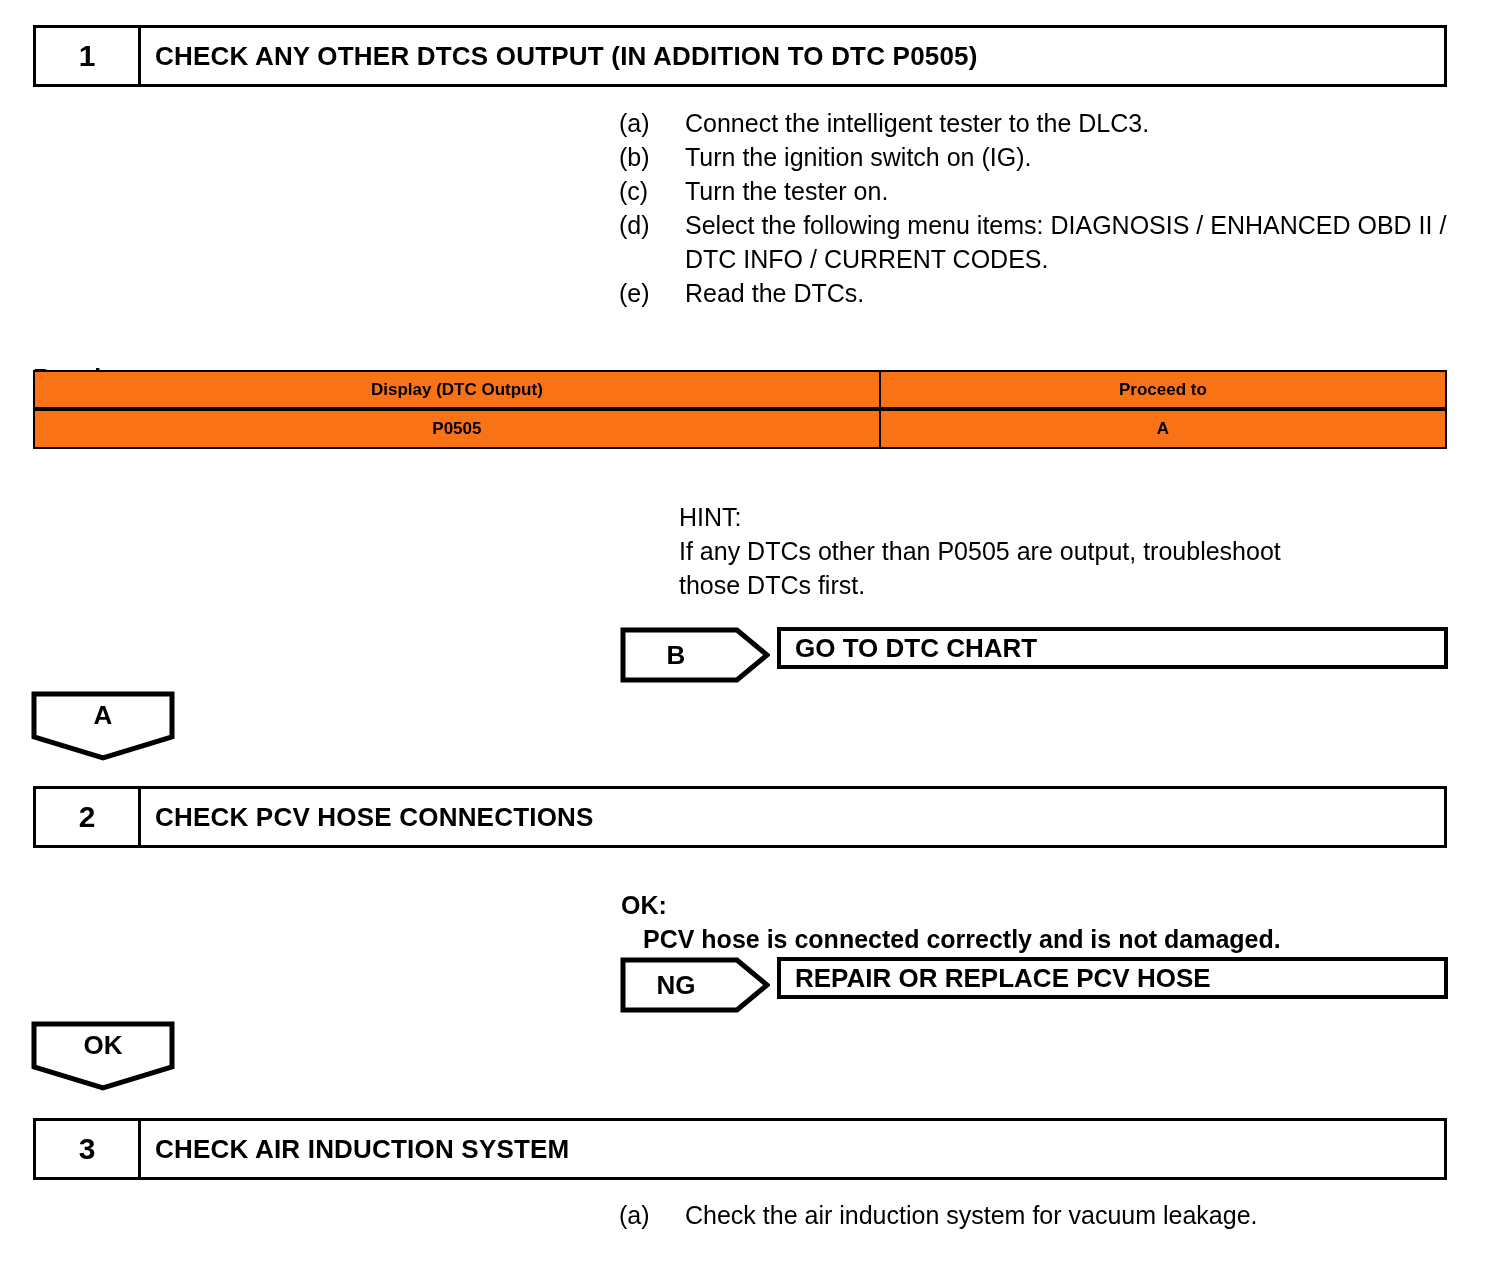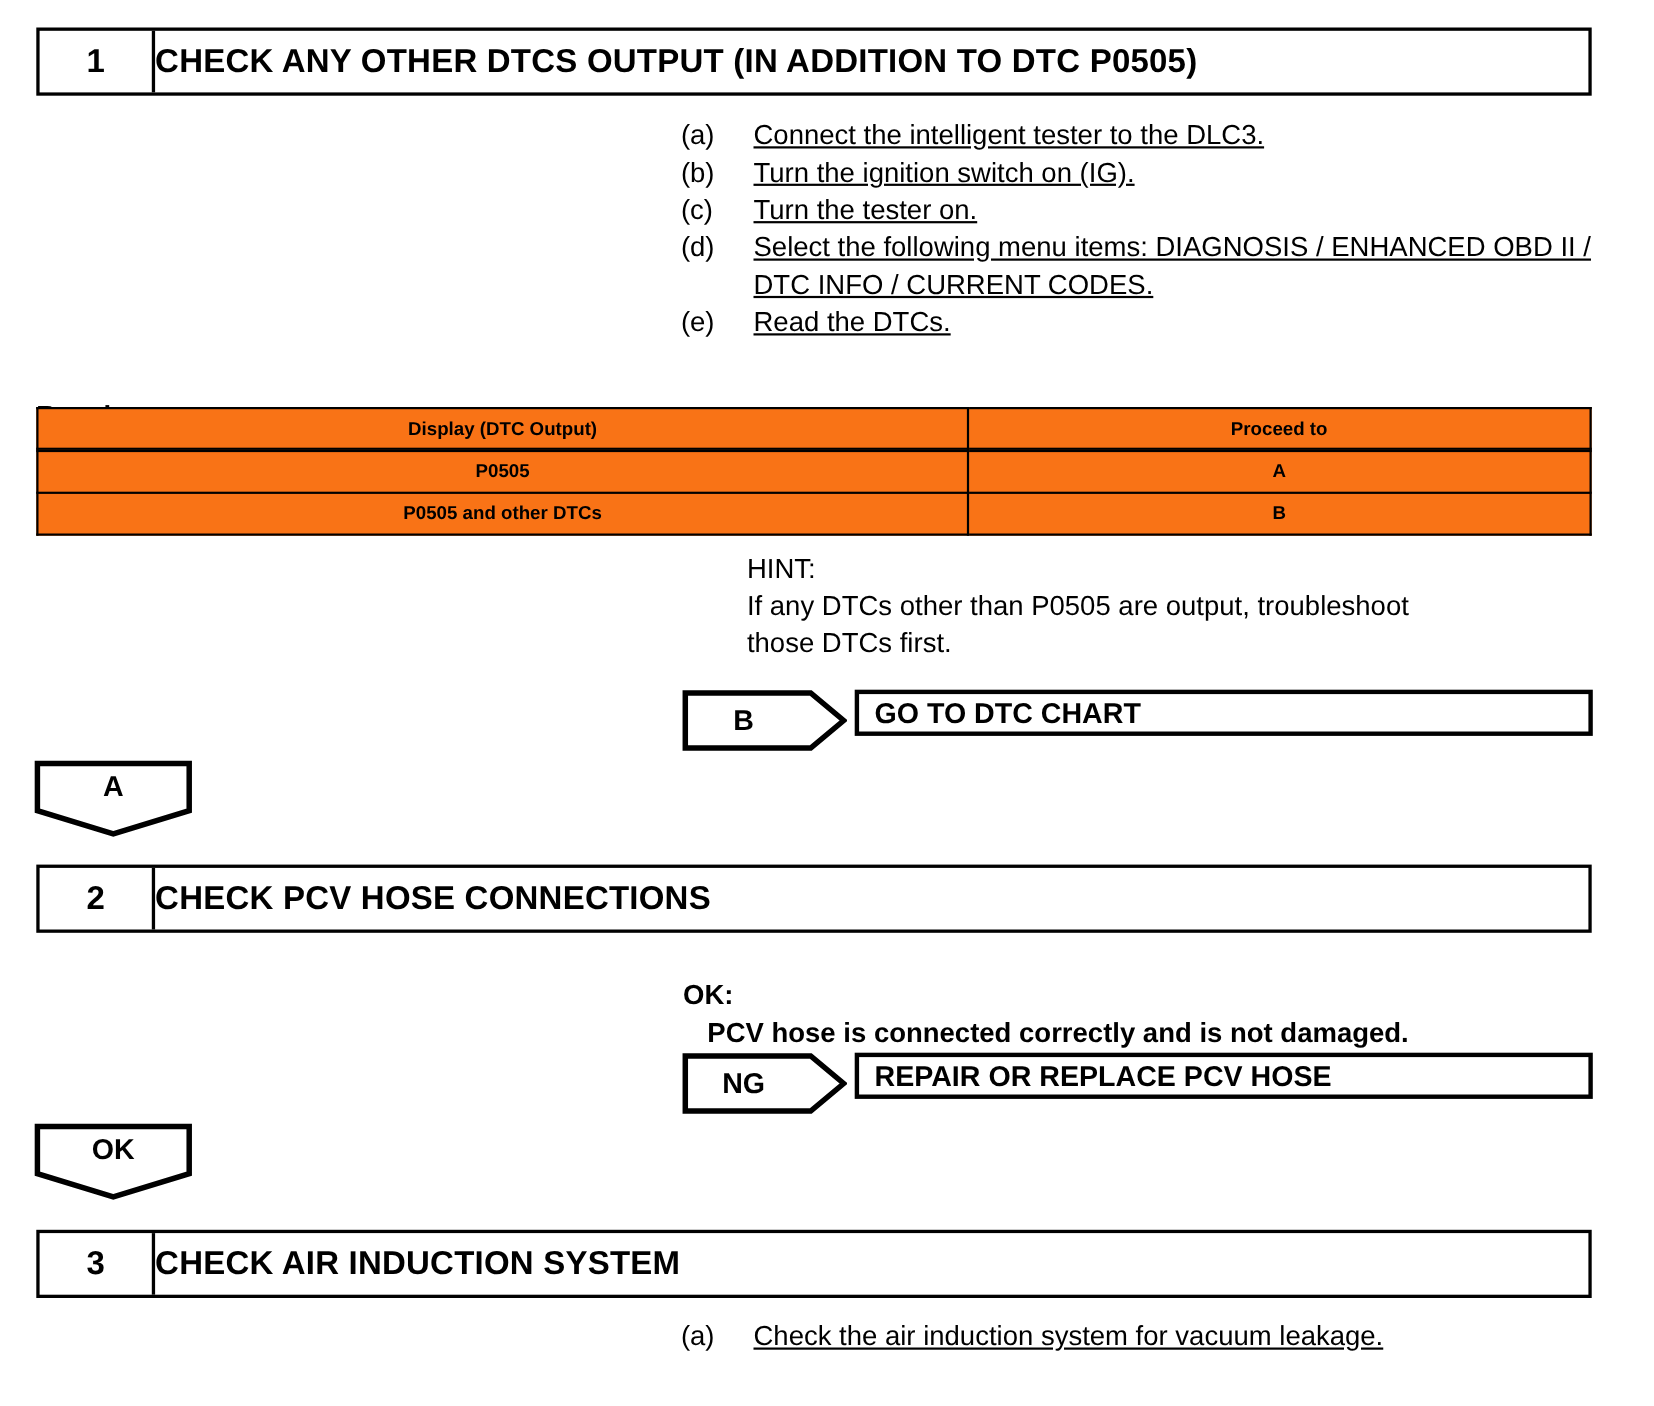--- a/index.html
+++ b/index.html
@@ -46,8 +46,8 @@
     flex: 1;
     display: flex;
     align-items: center;
-    padding-left: 0;
-    font-size: 30px;
+    padding-left: 14px;
+    font-size: 26px;
     font-weight: bold;
     letter-spacing: 0.2px;
     white-space: nowrap;

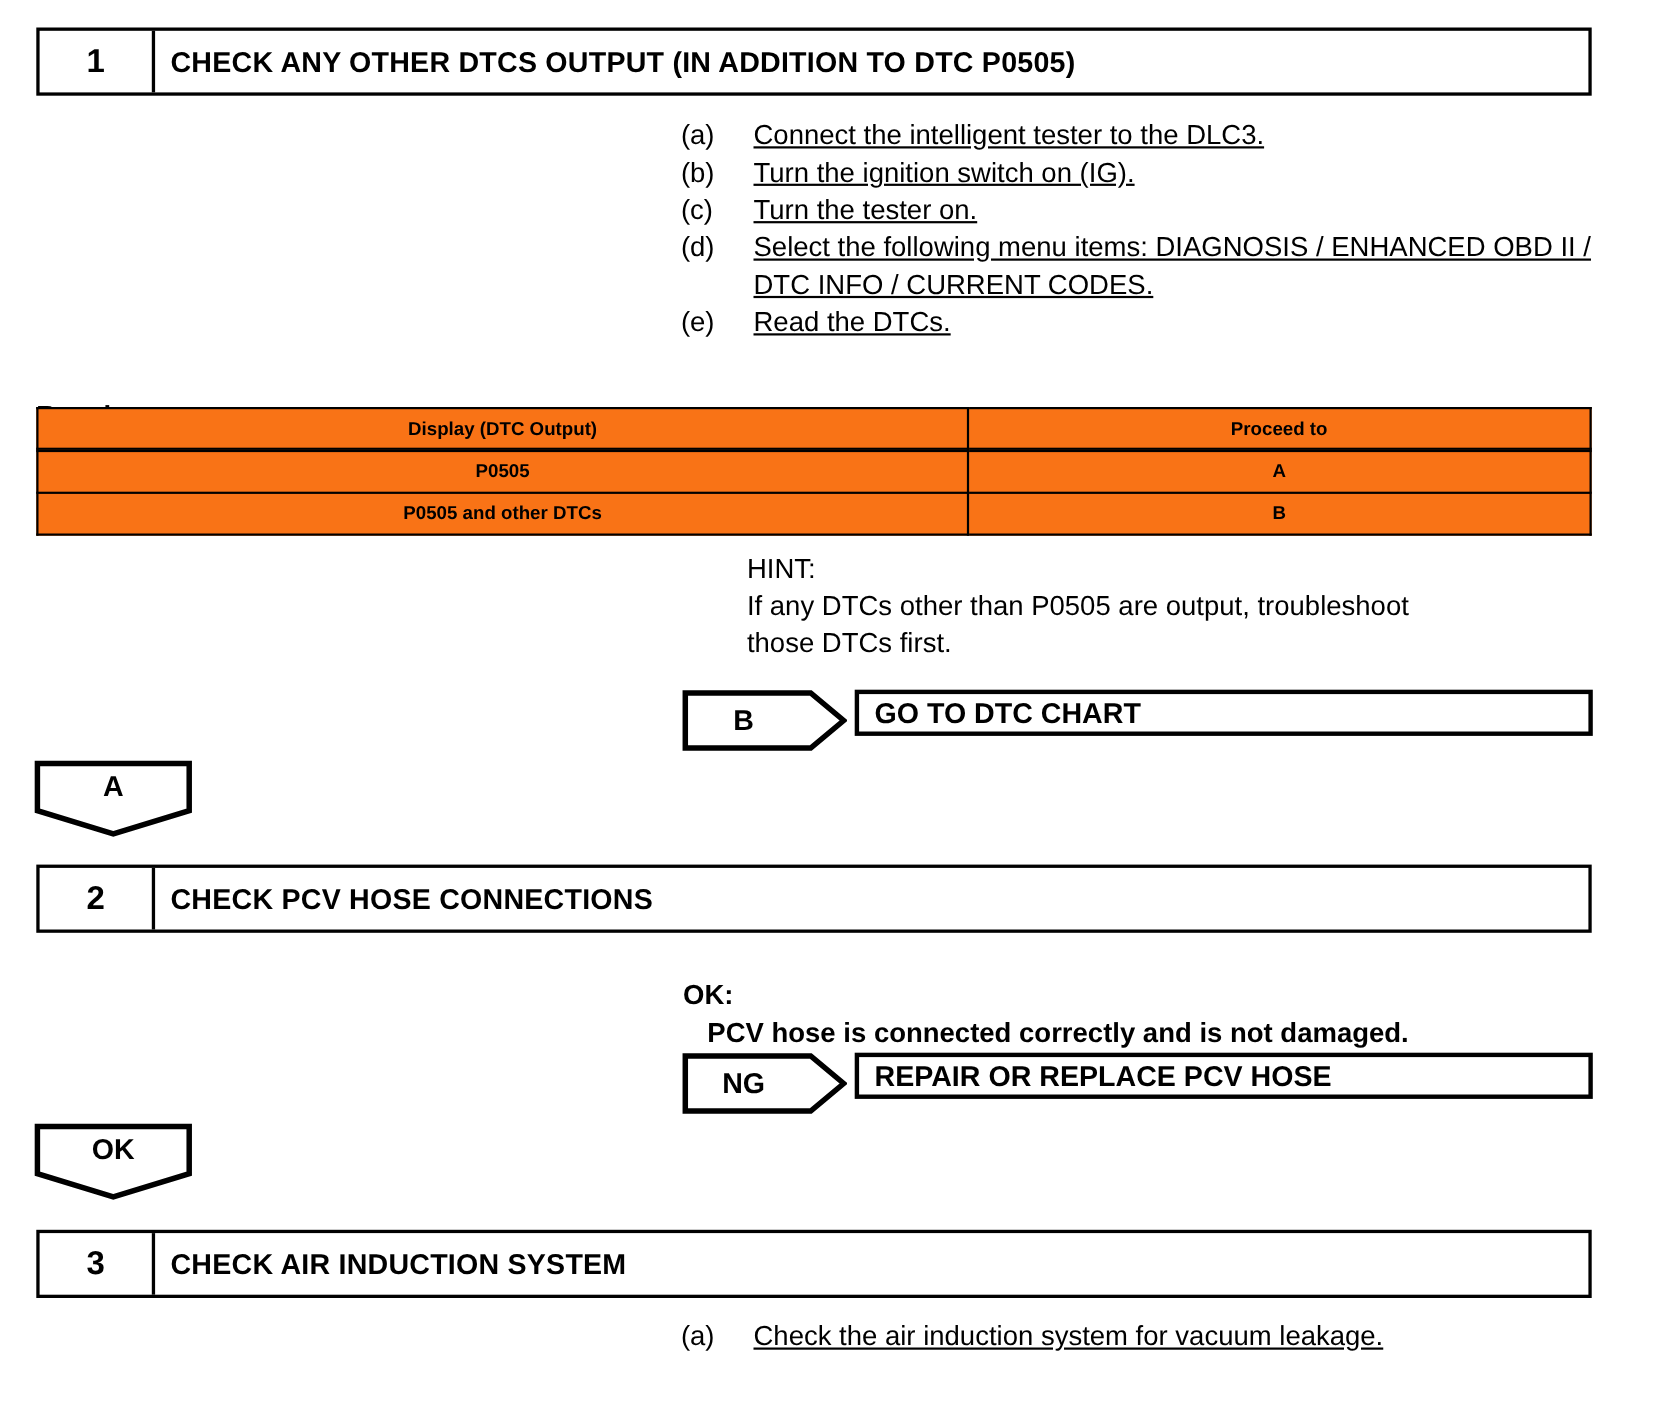--- a/index.html
+++ b/index.html
@@ -69,7 +69,6 @@
   }
   .proc-text {
     flex: 1;
-    text-decoration: underline;
   }
 
   

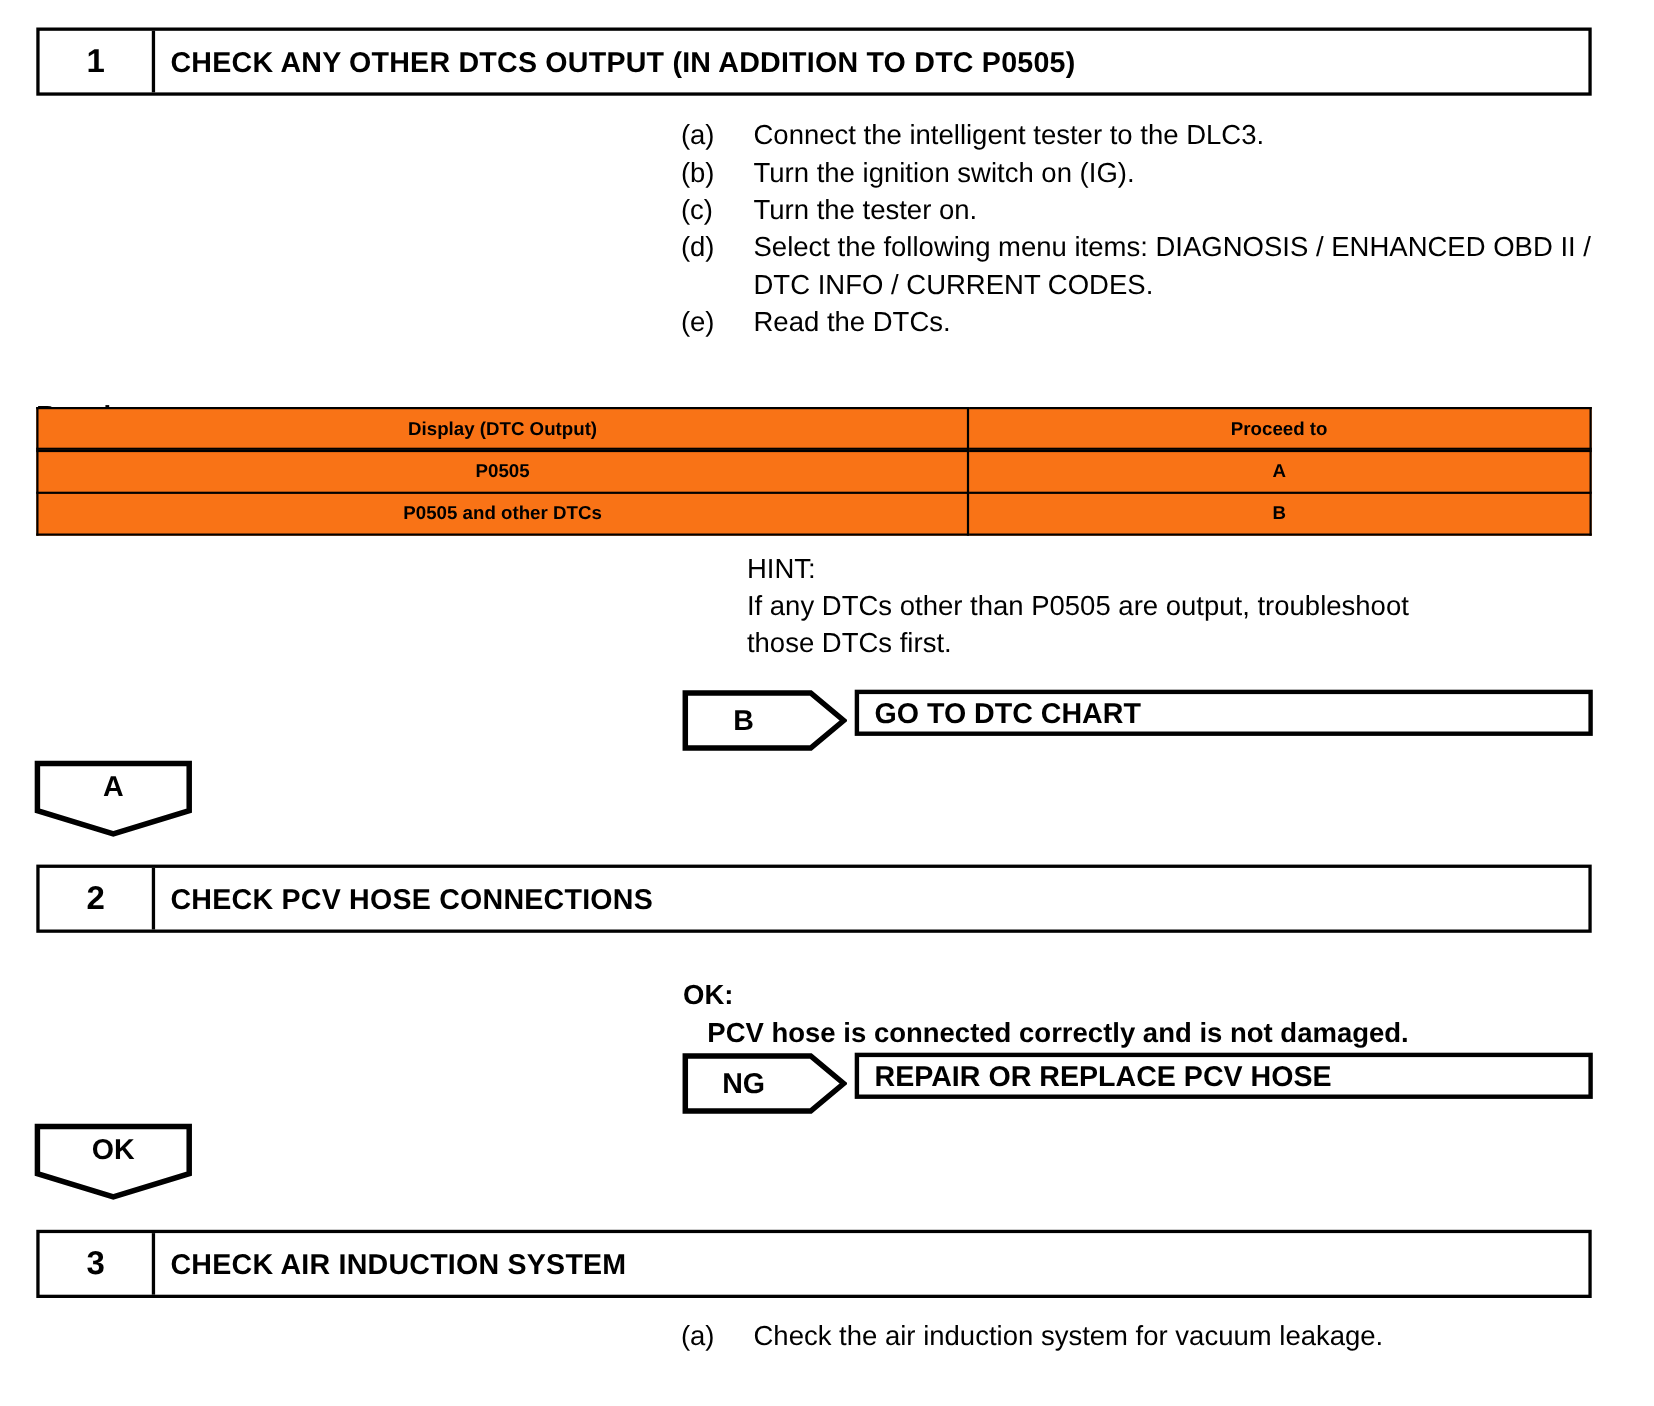--- a/index.html
+++ b/index.html
@@ -247,10 +247,6 @@
         <td>P0505</td>
         <td>A</td>
       </tr>
-      <tr>
-        <td>P0505 and other DTCs</td>
-        <td>B</td>
-      </tr>
     </tbody>
   </table>
 

